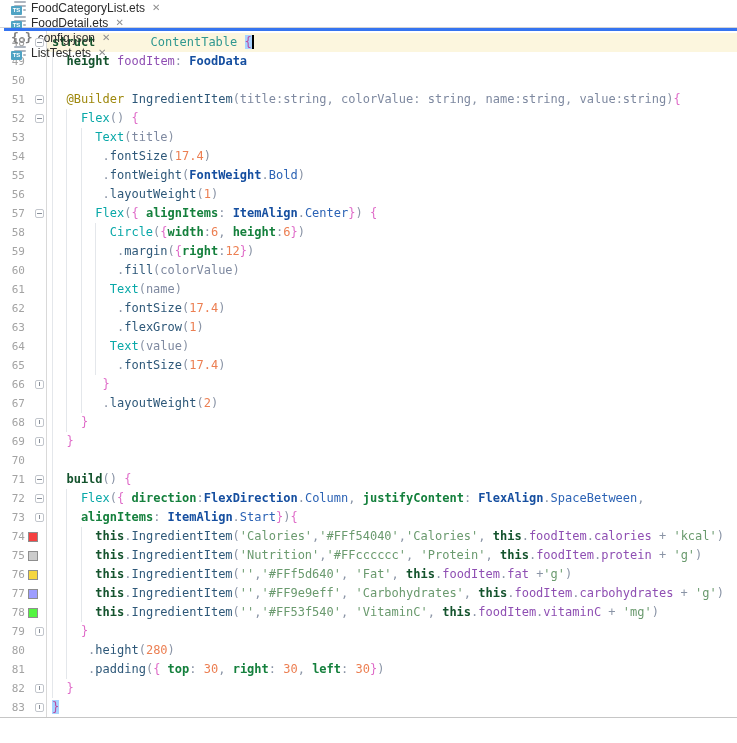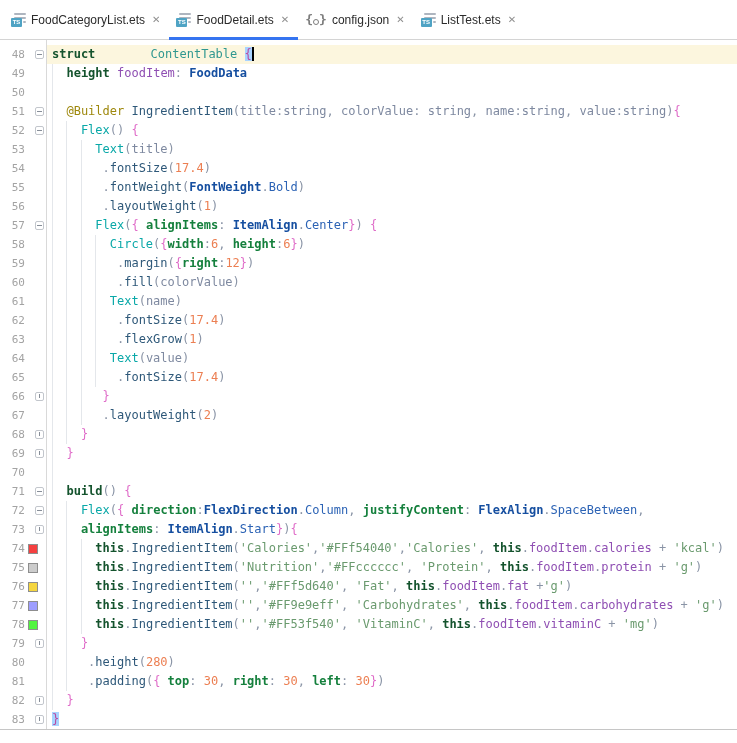--- a/index.html
+++ b/index.html
@@ -7,8 +7,8 @@
        font-family:"Liberation Sans",sans-serif;}
 
   
-  .tabbar{height:40px;box-sizing:border-box;display:flex;align-items:stretch;
-          border-bottom:1px solid #D4D4D4;background:#fff;padding-left:4px;}
+  .tabbar{height:28px;box-sizing:border-box;display:flex;align-items:stretch;
+          border-bottom:1px solid #D4D4D4;background:#fff;padding-left:4px;flex-direction:column;}
   .tab{position:relative;display:flex;align-items:center;padding:0 9px 0 7px;
        font-size:12px;color:#2B2B2B;cursor:default;white-space:nowrap;}
   .tab .label{margin:0 1px 0 5px;}

